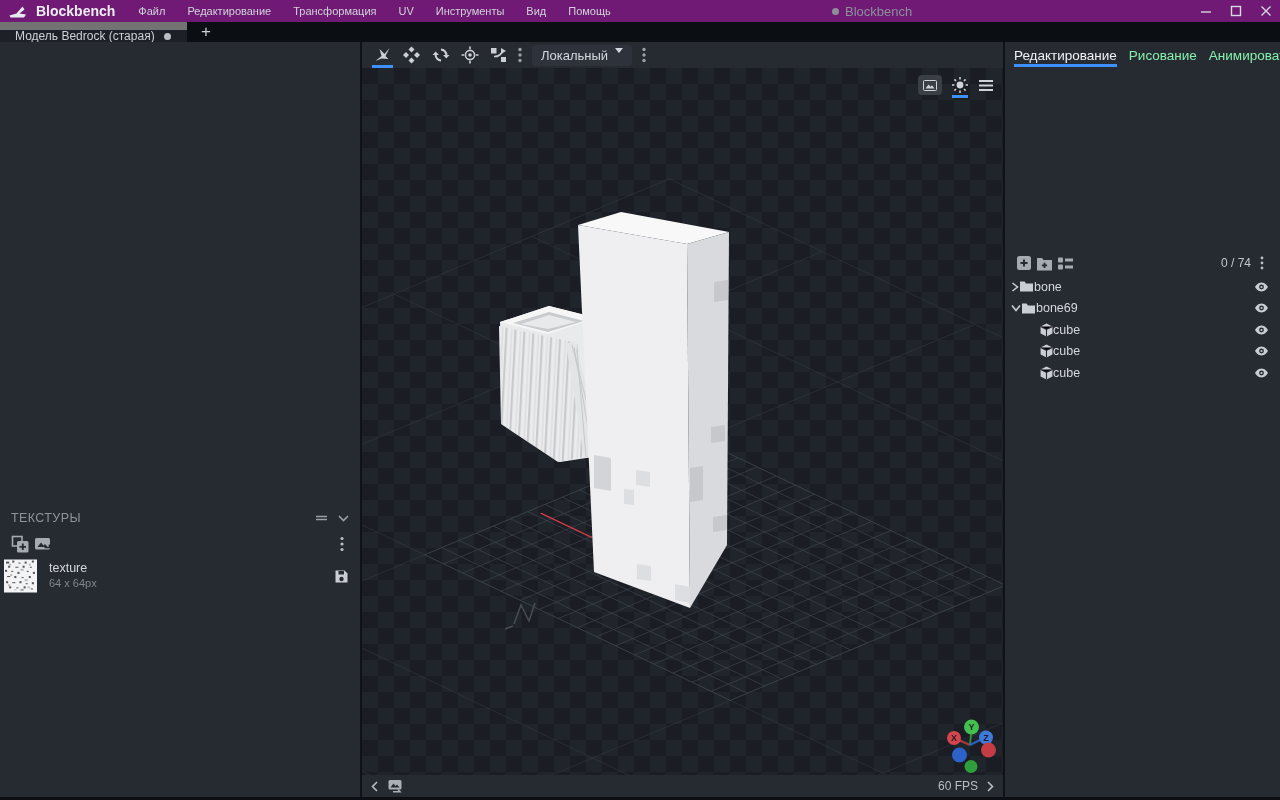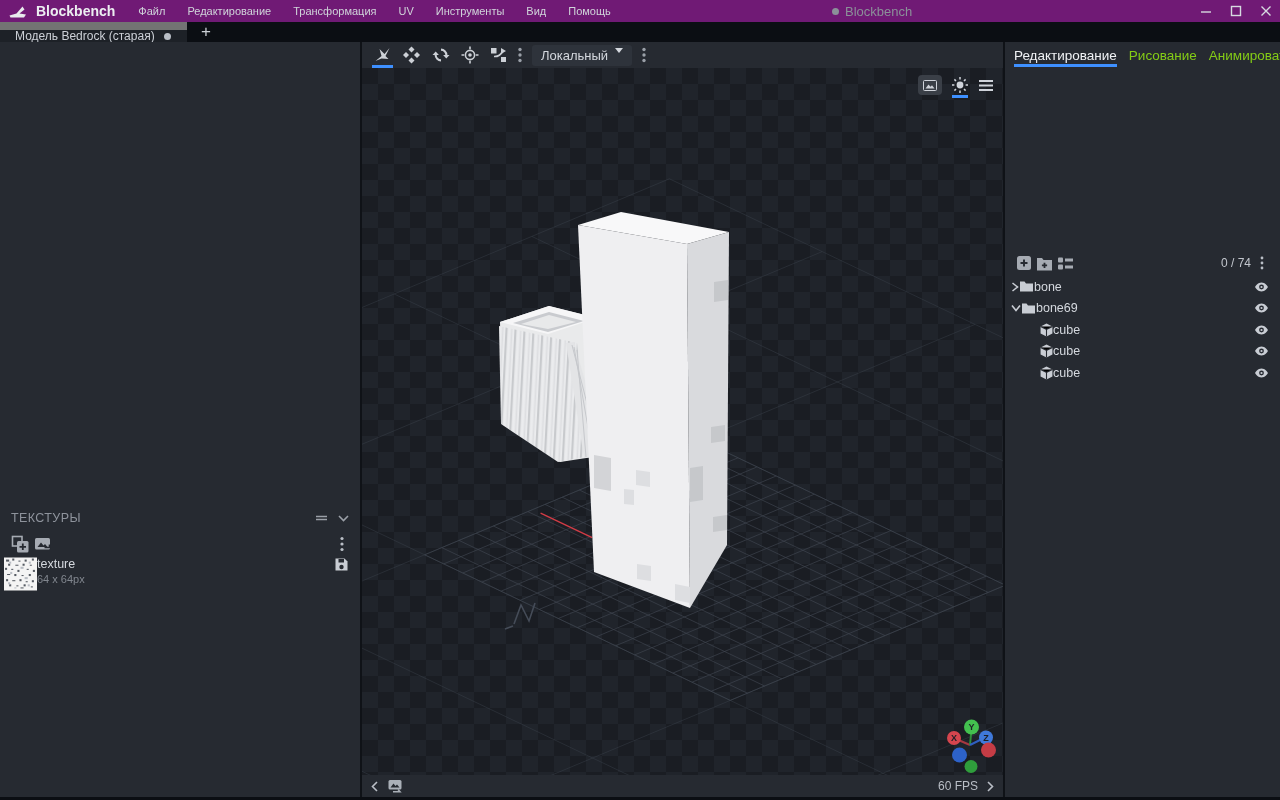--- a/index.html
+++ b/index.html
@@ -54,7 +54,7 @@
 
   
   .mode-tabs { height:26px; display:flex; align-items:stretch; padding:0 3px; font-size:13.5px; }
-  .mode-tab { padding:0 6px; display:flex; align-items:center; position:relative; color:#84cc16; white-space:nowrap; }
+  .mode-tab { padding:0 6px; display:flex; align-items:center; position:relative; color:#86efac; white-space:nowrap; }
   .mode-tab.active { color:#f0f2f5; }
   .mode-tab.active::after { content:""; position:absolute; left:6px; right:6px; bottom:1px; height:3px; background:#3e90ff; }
 

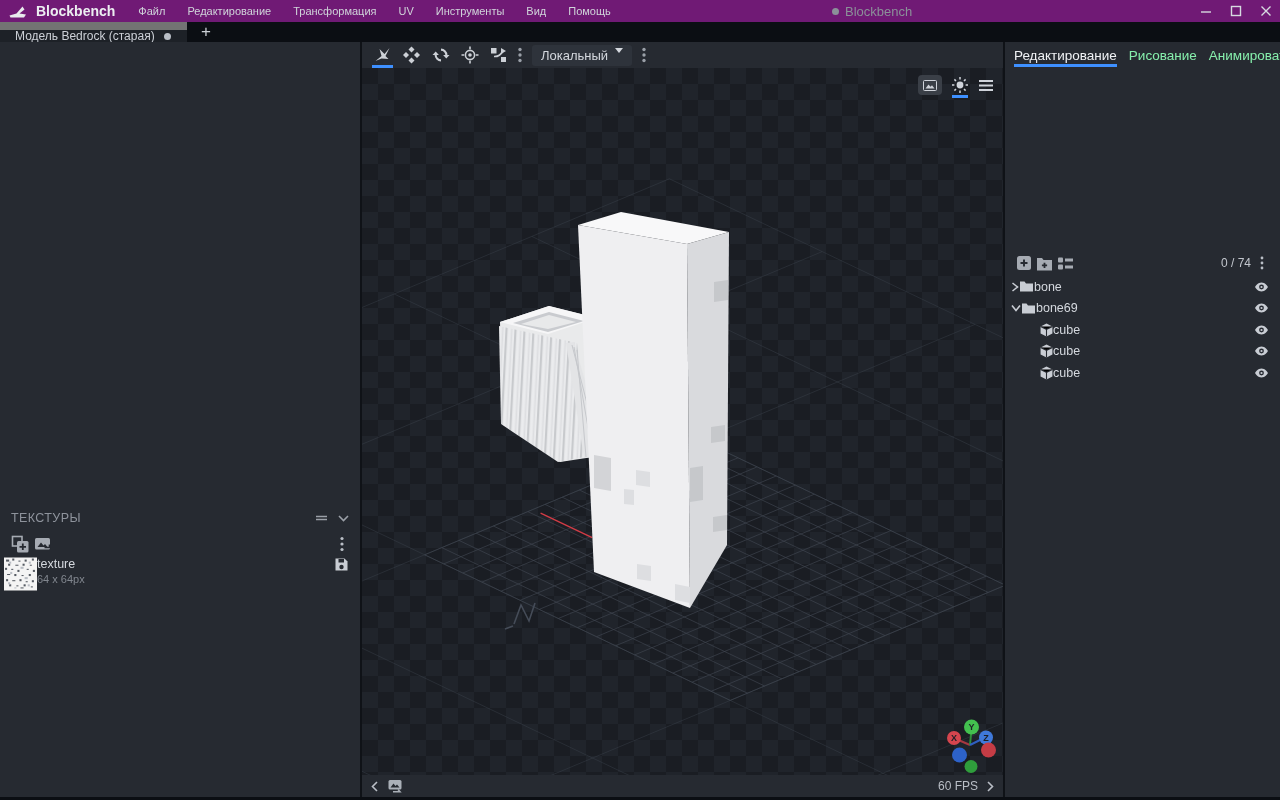--- a/index.html
+++ b/index.html
@@ -71,7 +71,7 @@
 
   
   .textures-panel { margin-top:463px; }
-  .texture-item { height:38px; display:flex; align-items:flex-start; padding:0 11px 0 4px; }
+  .texture-item { height:38px; display:flex; align-items:center; padding:0 11px 0 4px; gap:12px; }
   .texture-thumb { width:33px; height:34px; flex:none; }
   .texture-meta { flex:1; line-height:1.25; }
   .texture-name { font-size:12.5px; color:#d4d8de; }

